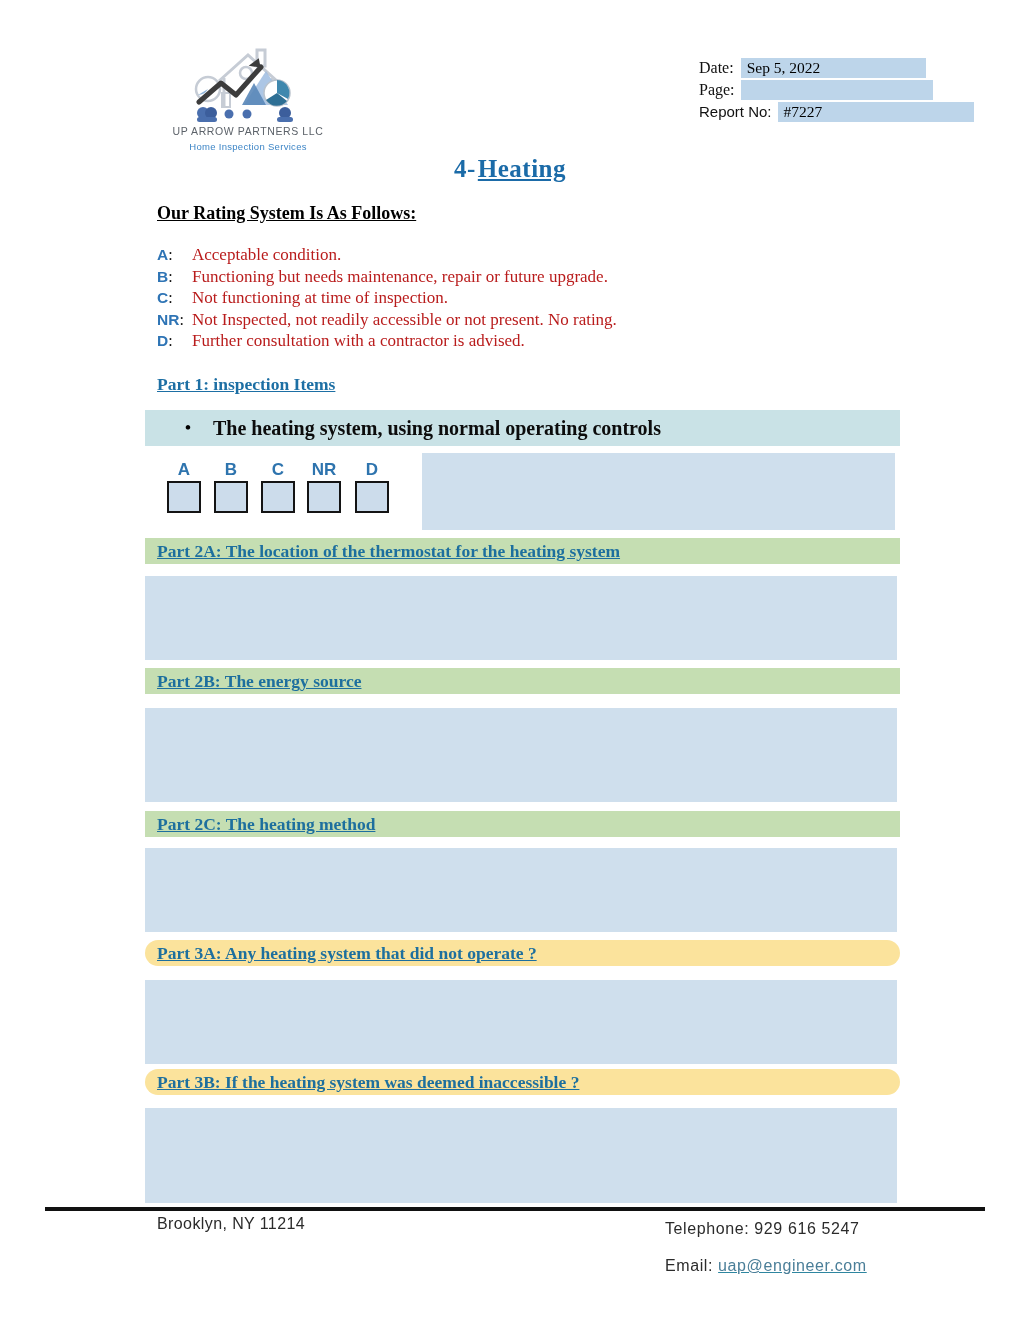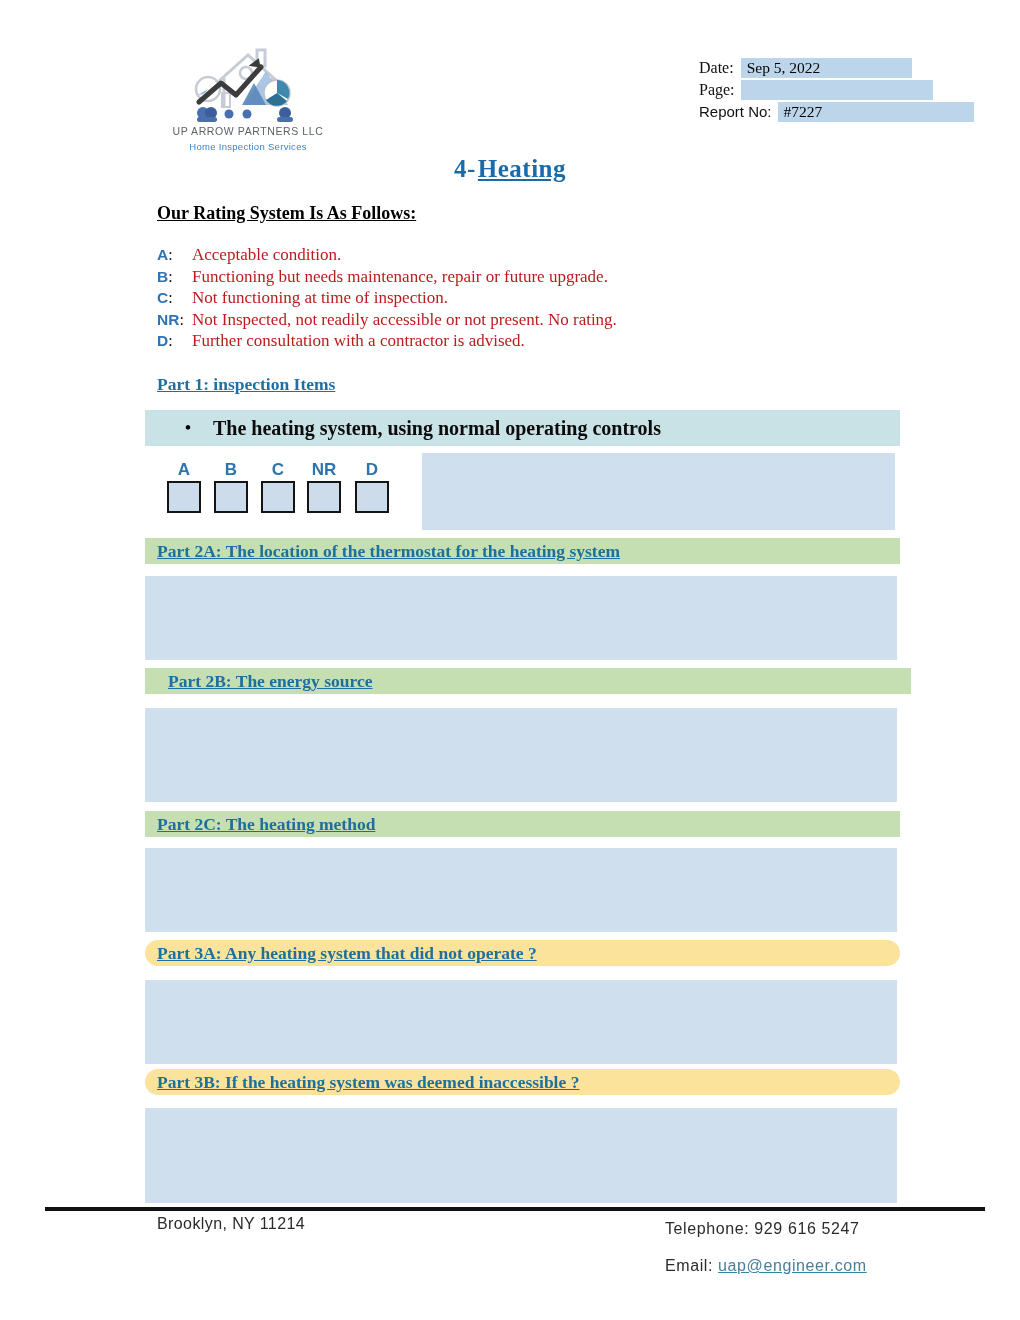--- a/index.html
+++ b/index.html
@@ -20,7 +20,7 @@
   .meta-label.sans{font-family:"Liberation Sans",sans-serif;font-size:15px;}
   .meta-field{background:#bdd5ea;height:20px;font-size:15.5px;line-height:20px;
               padding-left:6px;box-sizing:border-box;}
-  .f-date{width:171px;margin-left:7px;}
+  .f-date{width:185px;margin-left:7px;}
   .f-page{width:192px;margin-left:6px;}
   .f-report{width:196px;margin-left:6px;}
 

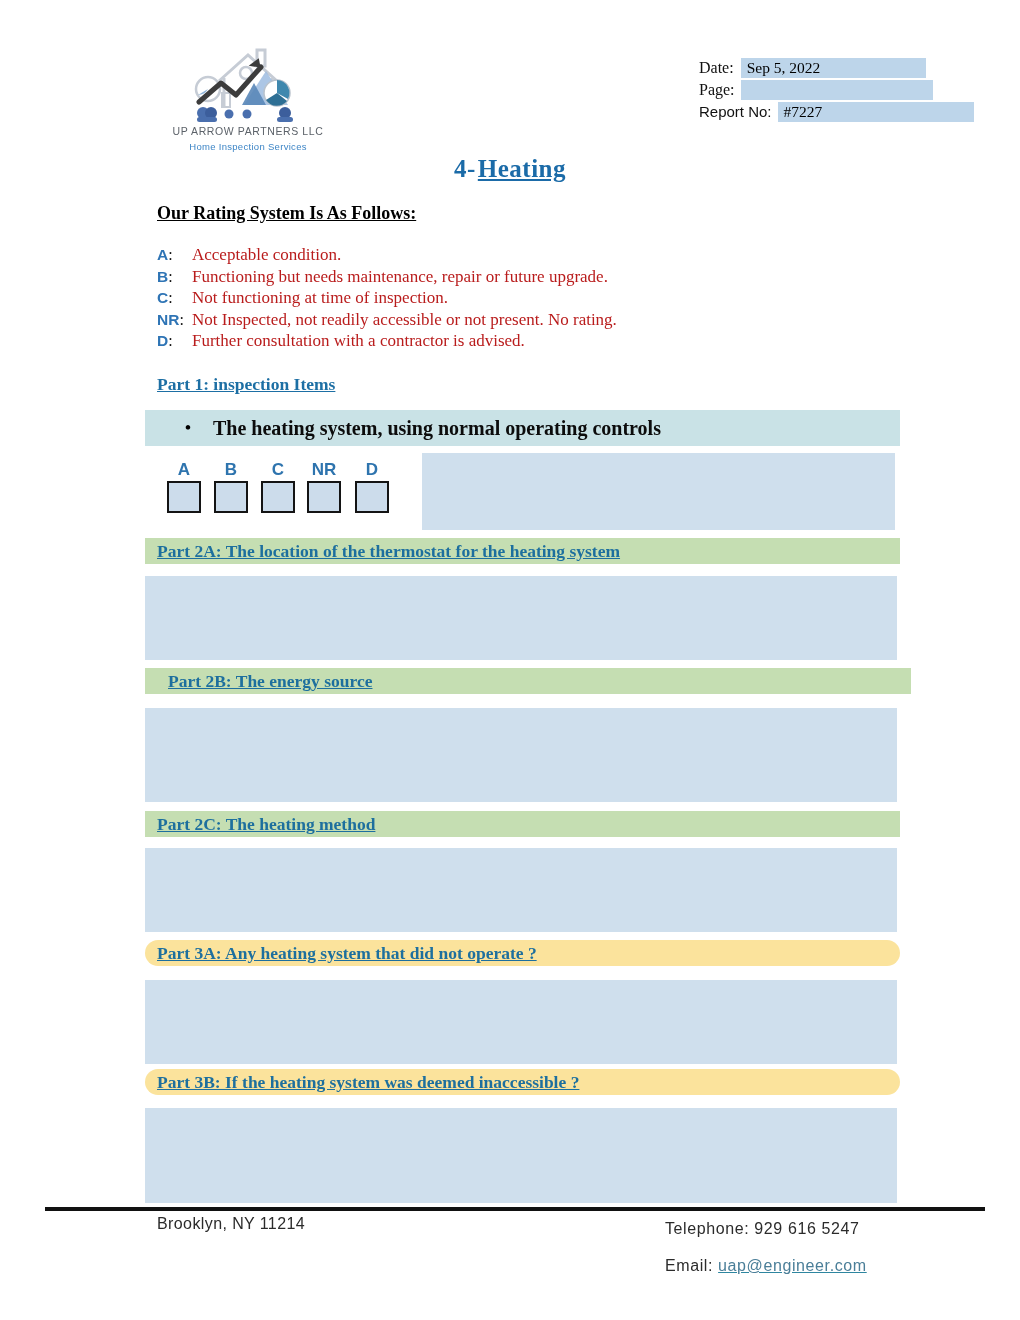--- a/index.html
+++ b/index.html
@@ -183,7 +183,7 @@
   </div>
   <div class="sec-content" style="top:576px;height:84px;"></div>
 
-  <div class="sec sec-header green" style="top:668px;padding-left:11px;">
+  <div class="sec sec-header green" style="top:668px;">
     <span class="sec-title">Part 2B: The energy source</span>
   </div>
   <div class="sec-content" style="top:708px;height:94px;"></div>

